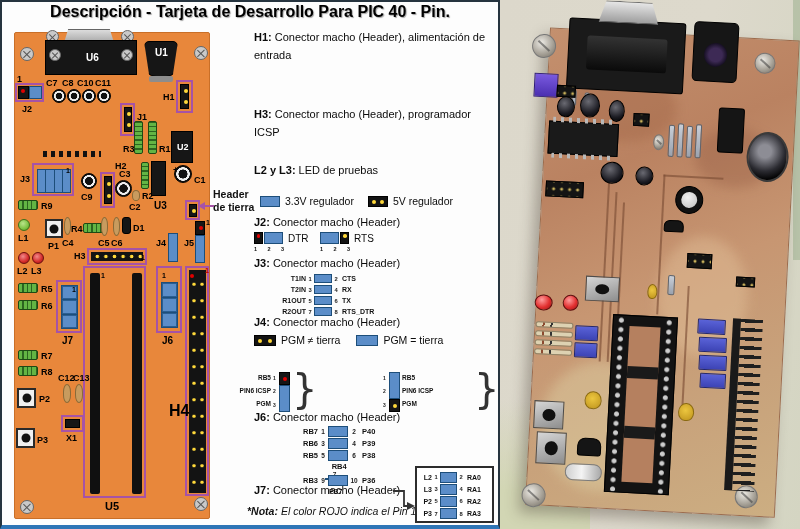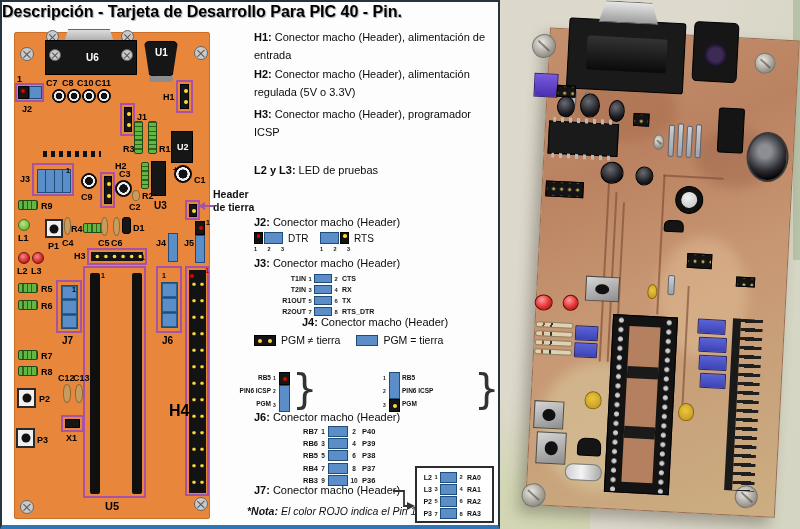--- a/index.html
+++ b/index.html
@@ -9,7 +9,7 @@
   
   .left-panel{position:absolute;left:0;top:0;width:500px;height:529px;background:#fdfdfd;
     border:2px solid #26343f;border-bottom:4px solid #2e75b6;overflow:hidden;}
-  .page-title{position:absolute;left:0;top:1px;width:100%;font-size:16px;
+  .page-title{position:absolute;left:0;top:1px;width:100%;text-align:center;font-size:16px;
     font-weight:bold;color:#000;text-shadow:1px 1px 1px rgba(0,0,0,.35);}
 
   

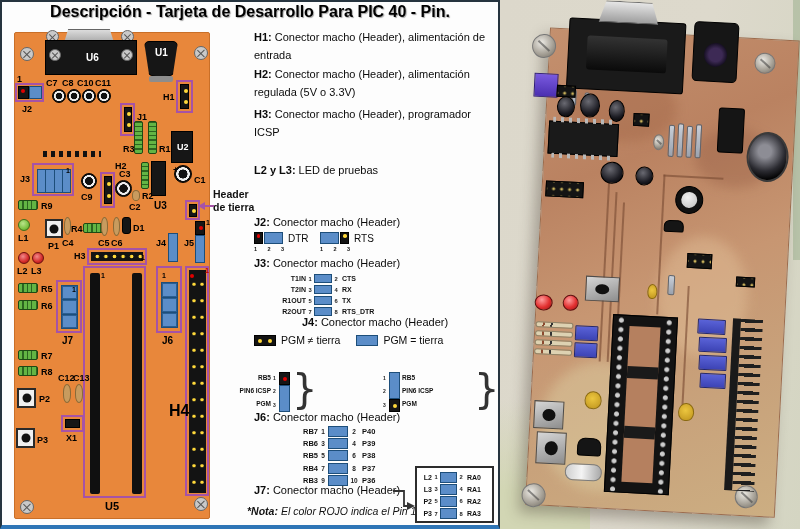--- a/index.html
+++ b/index.html
@@ -355,7 +355,6 @@
     </svg>
 
     <div class="dline" style="top:27px;"><span class="term">H1:</span><span>Conector macho (Header), alimentación de entrada</span></div>
-    <div class="dline" style="top:64px;"><span class="term">H2:</span><span>Conector macho (Header), alimentación regulada (5V o 3.3V)</span></div>
     <div class="dline" style="top:104px;"><span class="term">H3:</span><span>Conector macho (Header), programador ICSP</span></div>
     <div class="dline" style="top:160px;"><span class="term">L2 y L3:</span><span>LED de pruebas</span></div>
 

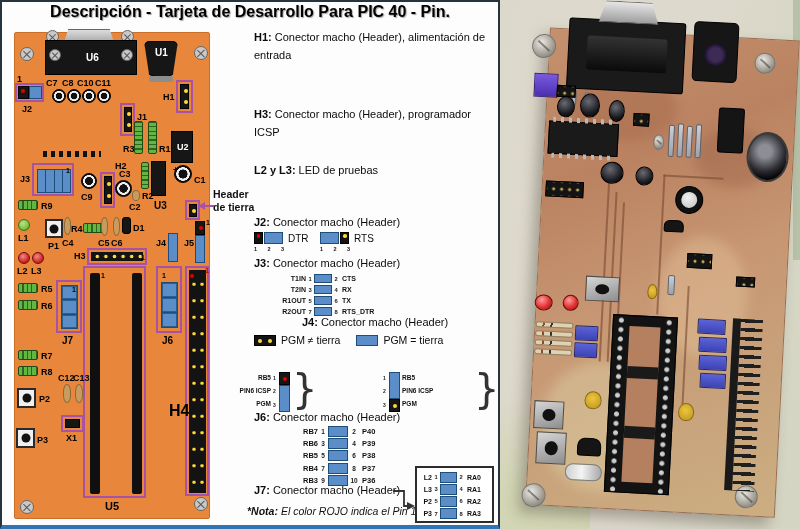--- a/index.html
+++ b/index.html
@@ -358,6 +358,15 @@
     <div class="dline" style="top:104px;"><span class="term">H3:</span><span>Conector macho (Header), programador ICSP</span></div>
     <div class="dline" style="top:160px;"><span class="term">L2 y L3:</span><span>LED de pruebas</span></div>
 
+    <div class="legend-row" style="left:258px;top:193px;">
+      <span class="lg-blue"></span>
+      <span>3.3V regulador</span>
+      <span class="lg-black" style="margin-left:14px;">
+          <i class="a"></i>
+          <i class="b"></i>
+        </span>
+      <span>5V regulador</span>
+    </div>
 
     <div class="dline" style="top:212px;"><span class="term">J2:</span><span>Conector macho (Header)</span></div>
 

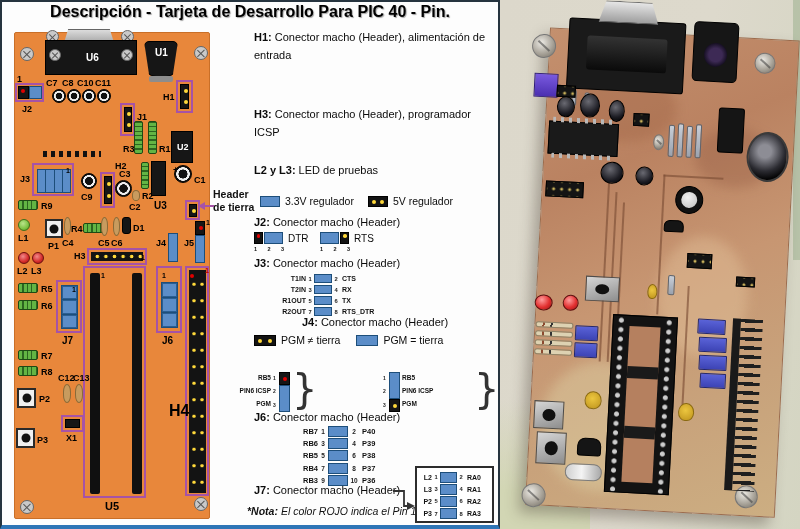--- a/index.html
+++ b/index.html
@@ -430,7 +430,7 @@
       </div>
     </div>
 
-    <div class="dline" style="top:312px;margin-left:48px;"><span class="term">J4:</span><span>Conector macho (Header)</span></div>
+    <div class="dline" style="top:312px;"><span class="term">J4:</span><span>Conector macho (Header)</span></div>
 
     <div class="legend-row" style="left:252px;top:332px;">
       <span class="lg-black" style="width:22px;">

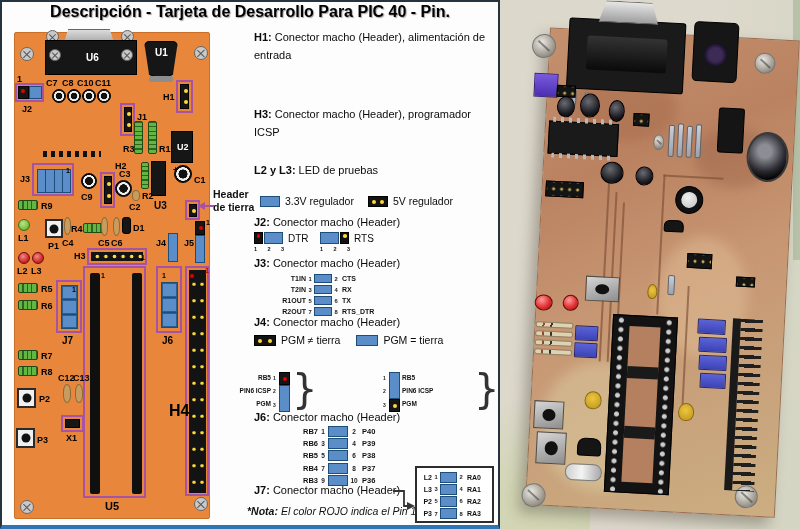--- a/index.html
+++ b/index.html
@@ -502,7 +502,7 @@
         <span class="pn" style="width:12px;font-size:6.5px;">6</span>
         <span class="rl" style="font-size:7.5px;">P38</span>
       </div>
-      <div class="diag-row" style="height:12.4px;">
+      <div class="diag-row" style="height:12.4px;flex-direction:column;">
         <span class="ll" style="width:24px;font-size:7.5px;">RB4</span>
         <span class="pn" style="width:10px;font-size:6.5px;">7</span>
         <span class="cell" style="width:20px;height:11px;"></span>

